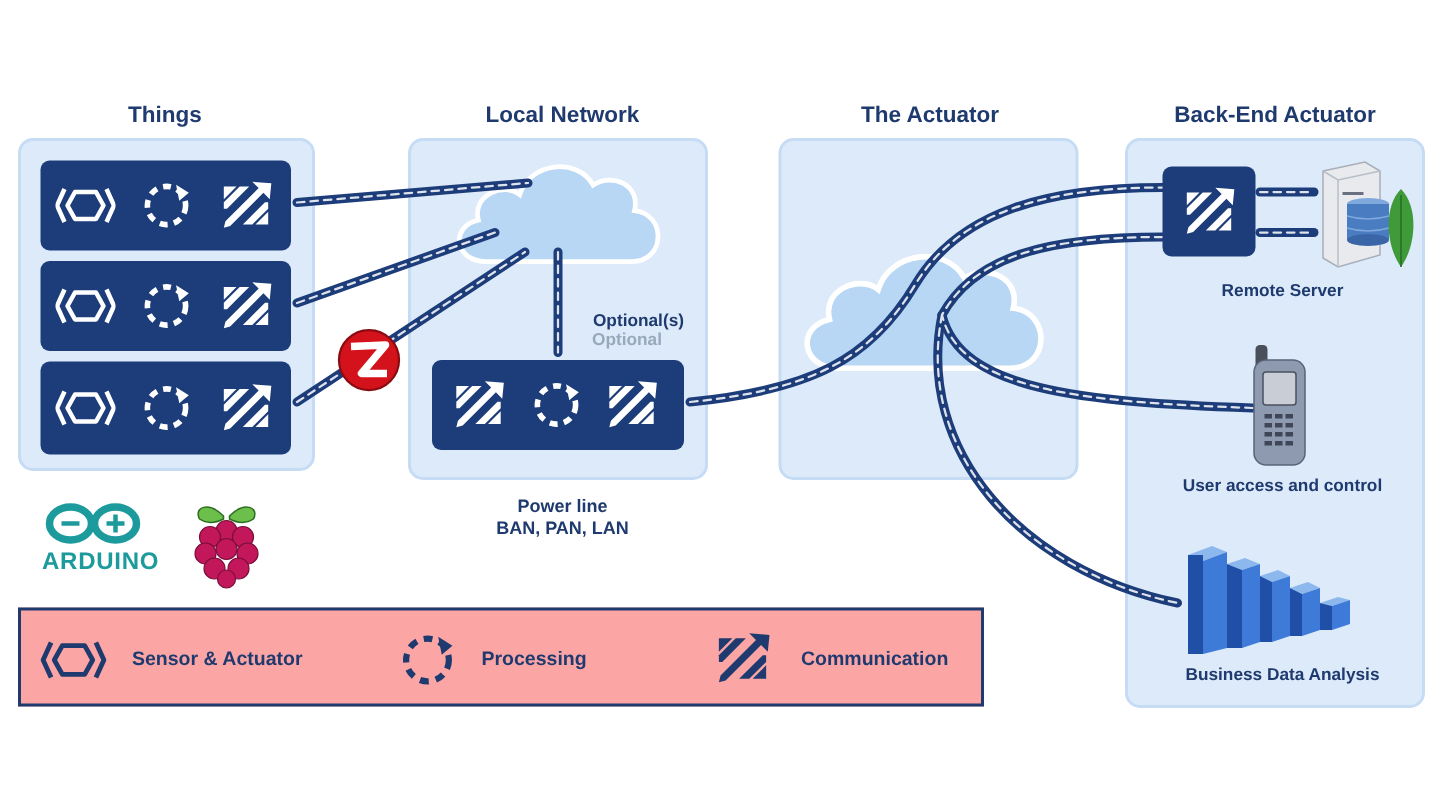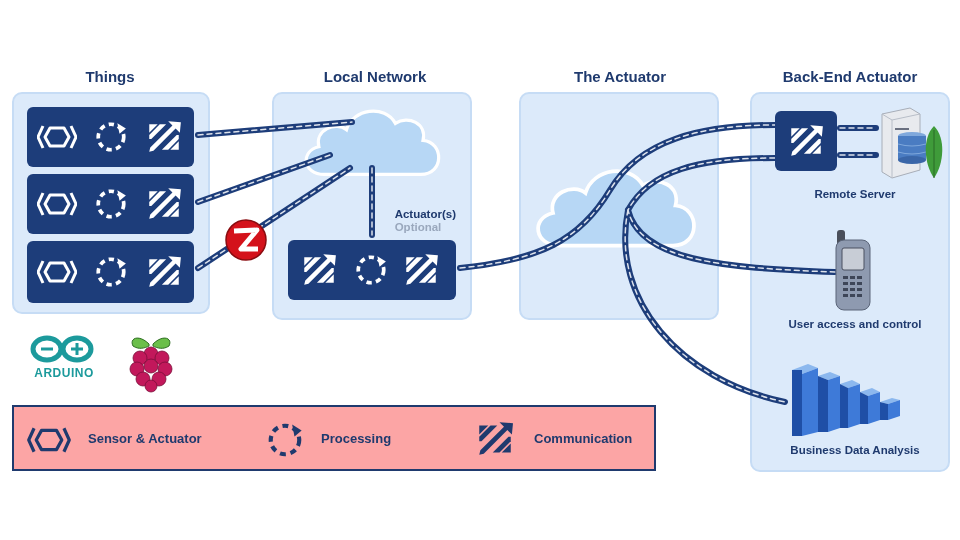--- a/index.html
+++ b/index.html
@@ -128,7 +128,7 @@
   <path d="M10 13 L33 12 L17 31 L34 31" fill="none" stroke="#ffffff" stroke-width="5" stroke-linejoin="round"></path>
 </svg>
 
-<div class="abs label" style="left:380px;top:208px;width:76px;text-align:right;">Actuator(s)</div>
+<div class="abs label" style="left:380px;top:208px;width:76px;text-align:right;">Optional(s)</div>
 <div class="abs label" style="left:380px;top:221px;width:76px;text-align:center;color:#9aa8bd;">Optional</div>
 <div class="abs node" style="left:288px;top:240px;width:168px;height:60px;">
   <svg class="abs" style="left:12px;top:13px;color:#fff;" width="38" height="34">

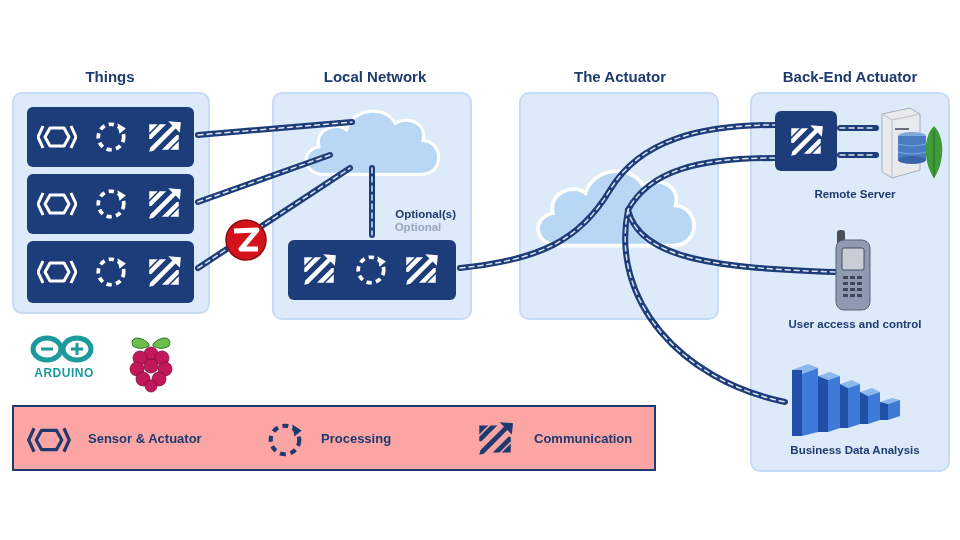--- a/index.html
+++ b/index.html
@@ -143,6 +143,7 @@
 </div>
 
 <div class="abs label" style="left:300px;top:330px;width:150px;font-size:12px;line-height:15px;">
+  <div>Power line</div>
 </div>
 
 <div class="abs node" style="left:775px;top:111px;width:62px;height:60px;">

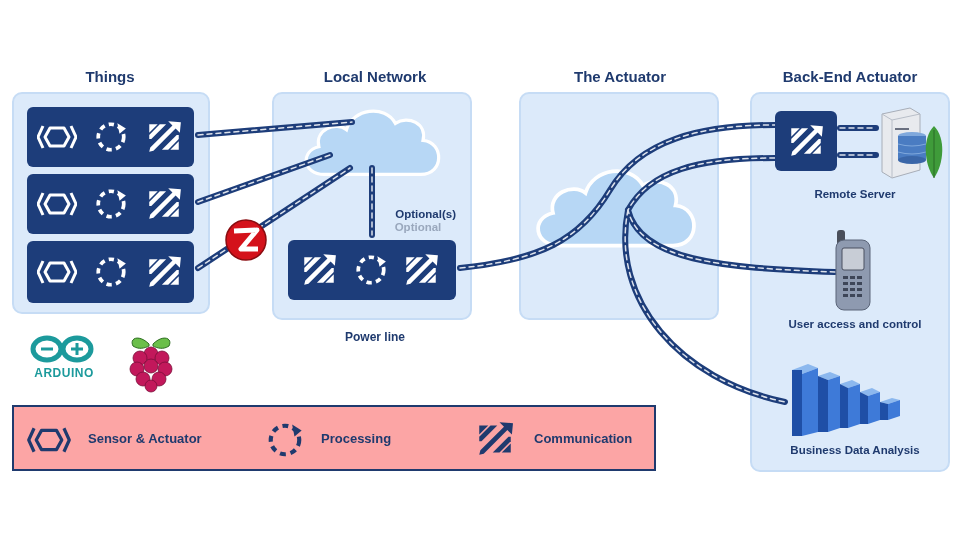--- a/index.html
+++ b/index.html
@@ -144,6 +144,7 @@
 
 <div class="abs label" style="left:300px;top:330px;width:150px;font-size:12px;line-height:15px;">
   <div>Power line</div>
+  <div>BAN, PAN, LAN</div>
 </div>
 
 <div class="abs node" style="left:775px;top:111px;width:62px;height:60px;">

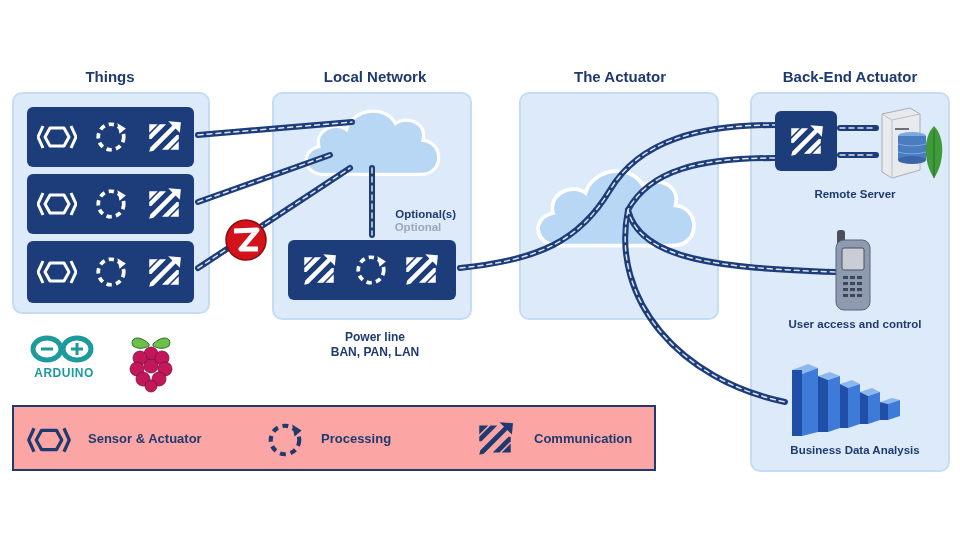--- a/index.html
+++ b/index.html
@@ -219,7 +219,7 @@
   <path d="M13 16 L25 16" stroke="#1c9a9c" stroke-width="3"></path>
   <path d="M43 16 L55 16 M49 10 L49 22" stroke="#1c9a9c" stroke-width="3"></path>
 </svg>
-<div class="abs" style="left:28px;top:366px;width:72px;font-weight:bold;font-size:12px;color:#1c9a9c;text-align:center;letter-spacing:0.5px;">ARDUINO</div>
+<div class="abs" style="left:28px;top:366px;width:72px;font-weight:bold;font-size:16px;color:#1c9a9c;text-align:center;letter-spacing:0.5px;">ARDUINO</div>
 
 <svg class="abs" style="left:125px;top:332px;" width="52" height="62">
   <path d="M24 12 C14 2 4 6 8 14 C14 18 20 16 24 14 Z" fill="#6bbf4a" stroke="#2e6e22"></path>

